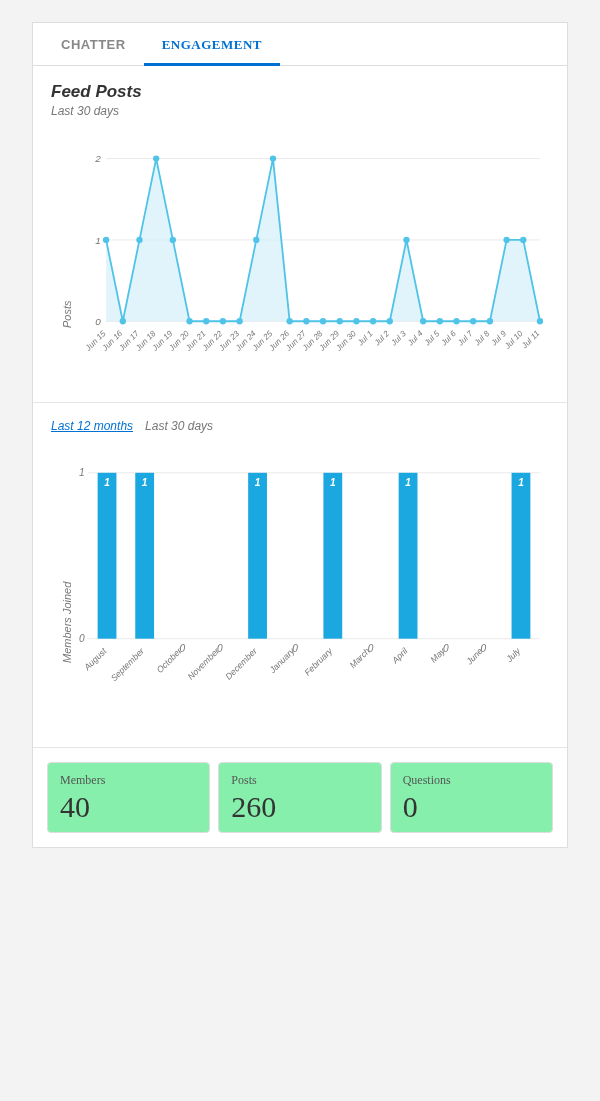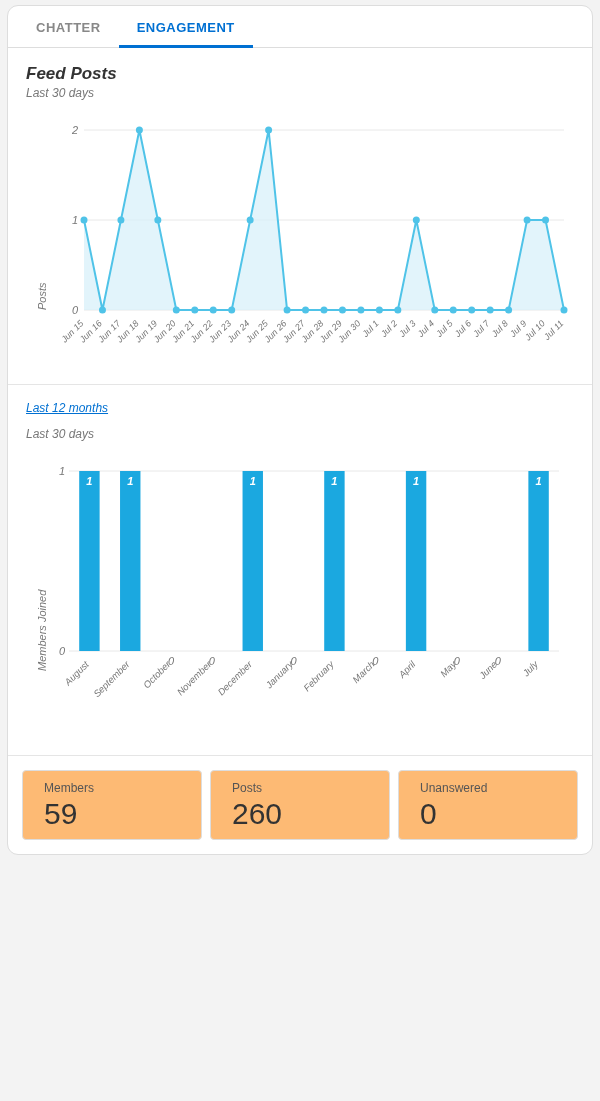--- a/index.html
+++ b/index.html
@@ -10,11 +10,11 @@
       min-height: 1101px;
     }
     .main-container {
-      width: 586px;
-      margin: 5px auto;
+      width: 536px;
+      margin: 22px auto;
       background: #fff;
       border: 1px solid #ddd;
-      border-radius: 11px;
+      border-radius: 0;
     }
     
     .tabs {

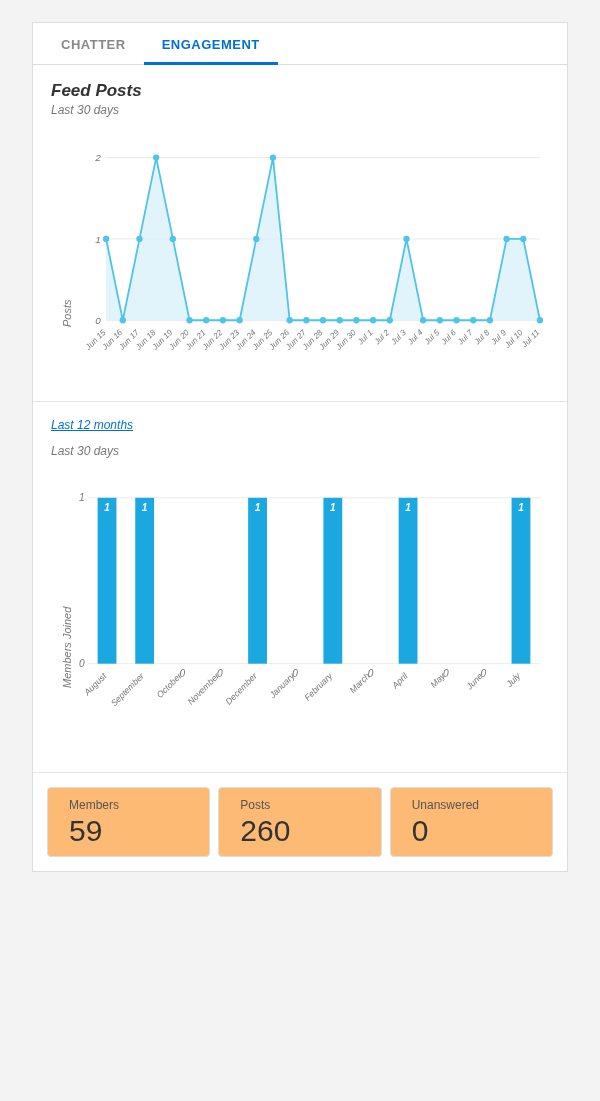--- a/index.html
+++ b/index.html
@@ -35,6 +35,7 @@
       color: #0070d2;
       border-bottom: 3px solid #0070d2;
       margin-bottom: -1px;
+      font-family: Liberation Serif, serif;
     }
 
     

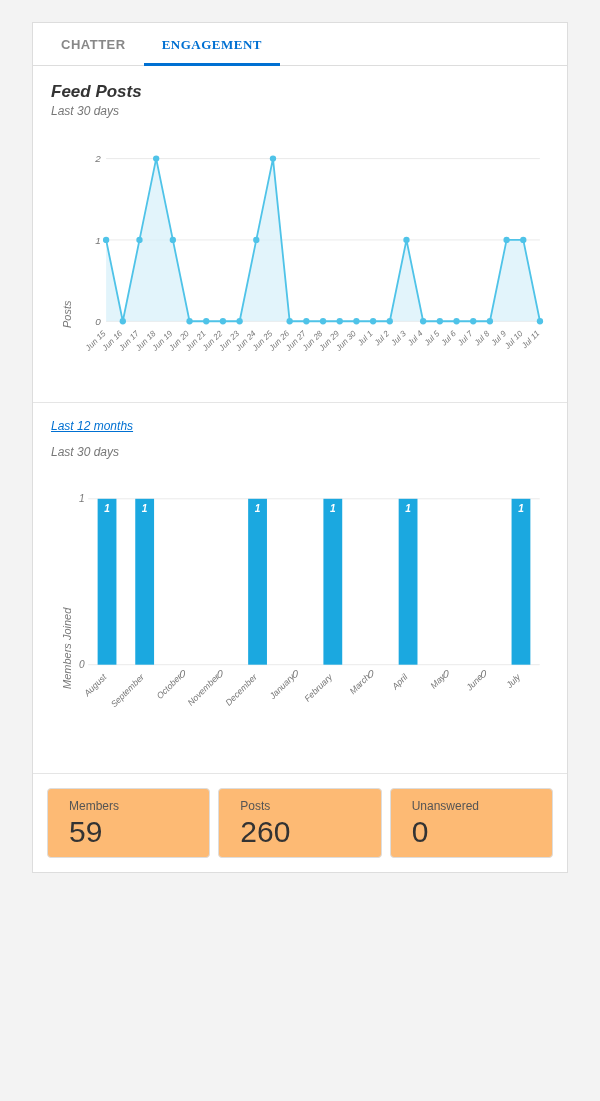--- a/index.html
+++ b/index.html
@@ -103,7 +103,6 @@
       display: flex;
       gap: 12px;
       margin-bottom: 10px;
-      flex-direction: column;
     }
     .filter-link {
       font-size: 12px;

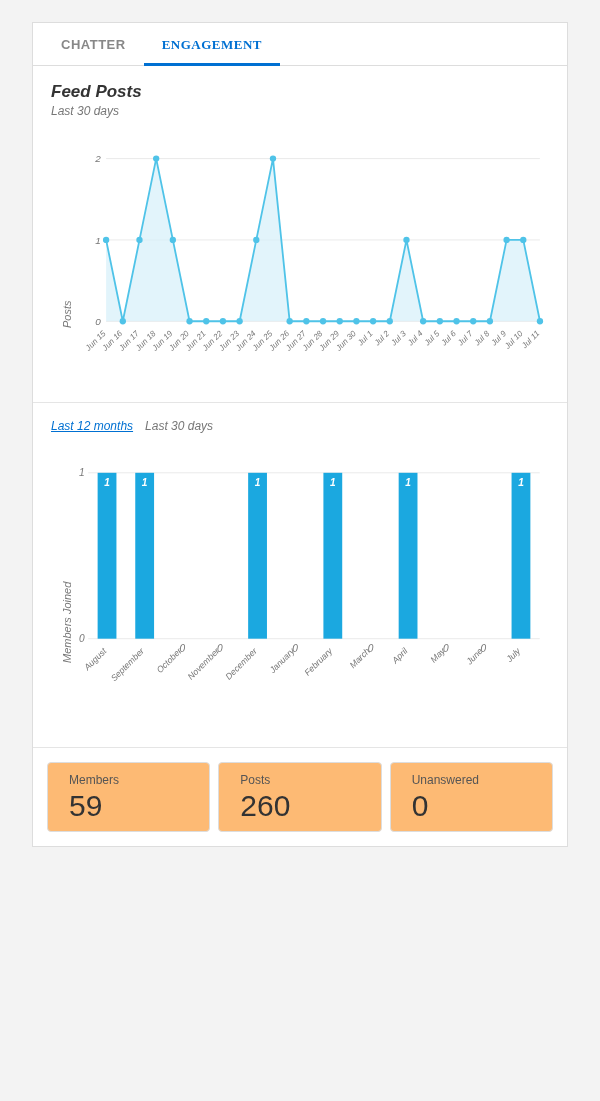--- a/index.html
+++ b/index.html
@@ -125,8 +125,9 @@
       flex: 1;
       border: 1px solid #ddd;
       border-radius: 4px;
-      padding: 10px 21px;
-      background: #fdba74;
+      padding: 10px 12px;
+      background: #86efac;
+      font-family: Liberation Serif, serif;
     }
     .stat-label {
       font-size: 12px;

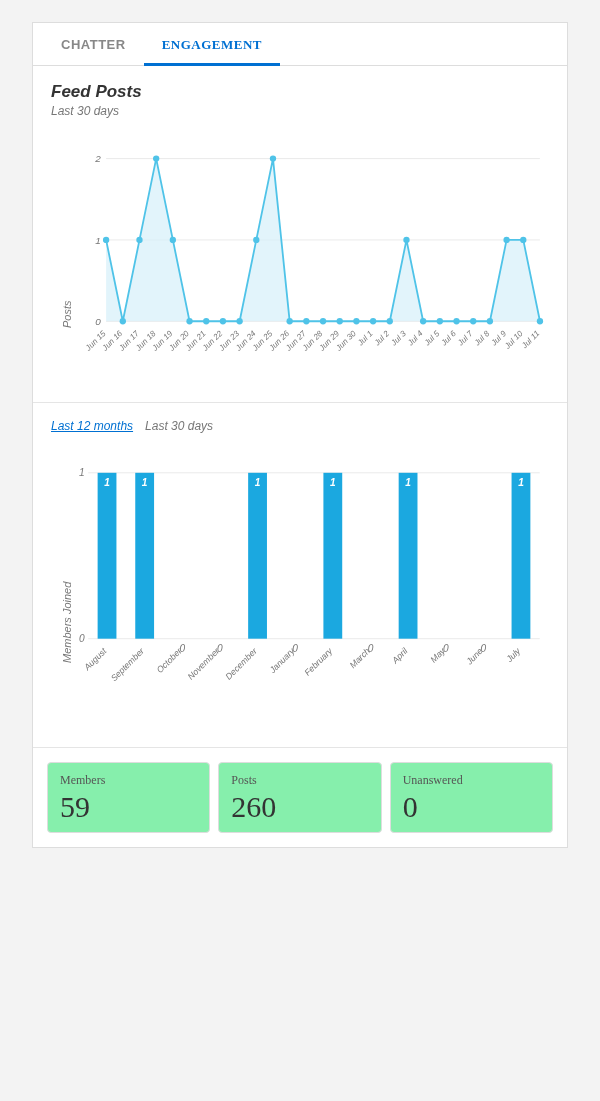--- a/index.html
+++ b/index.html
@@ -293,7 +293,7 @@
       <div class="stat-value">260</div>
     </div>
     <div class="stat-box">
-      <div class="stat-label">Unanswered</div>
+      <div class="stat-label">Questions</div>
       <div class="stat-value">0</div>
     </div>
   </div>

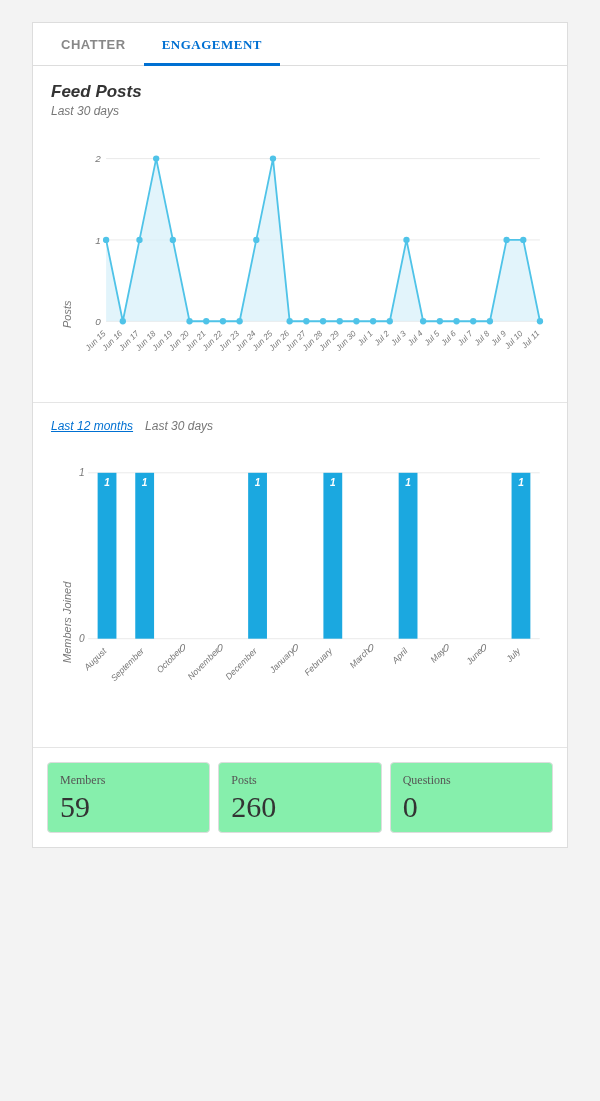--- a/index.html
+++ b/index.html
@@ -286,7 +286,7 @@
   <div class="stats-row">
     <div class="stat-box">
       <div class="stat-label">Members</div>
-      <div class="stat-value">59</div>
+      <div class="stat-value">40</div>
     </div>
     <div class="stat-box">
       <div class="stat-label">Posts</div>

